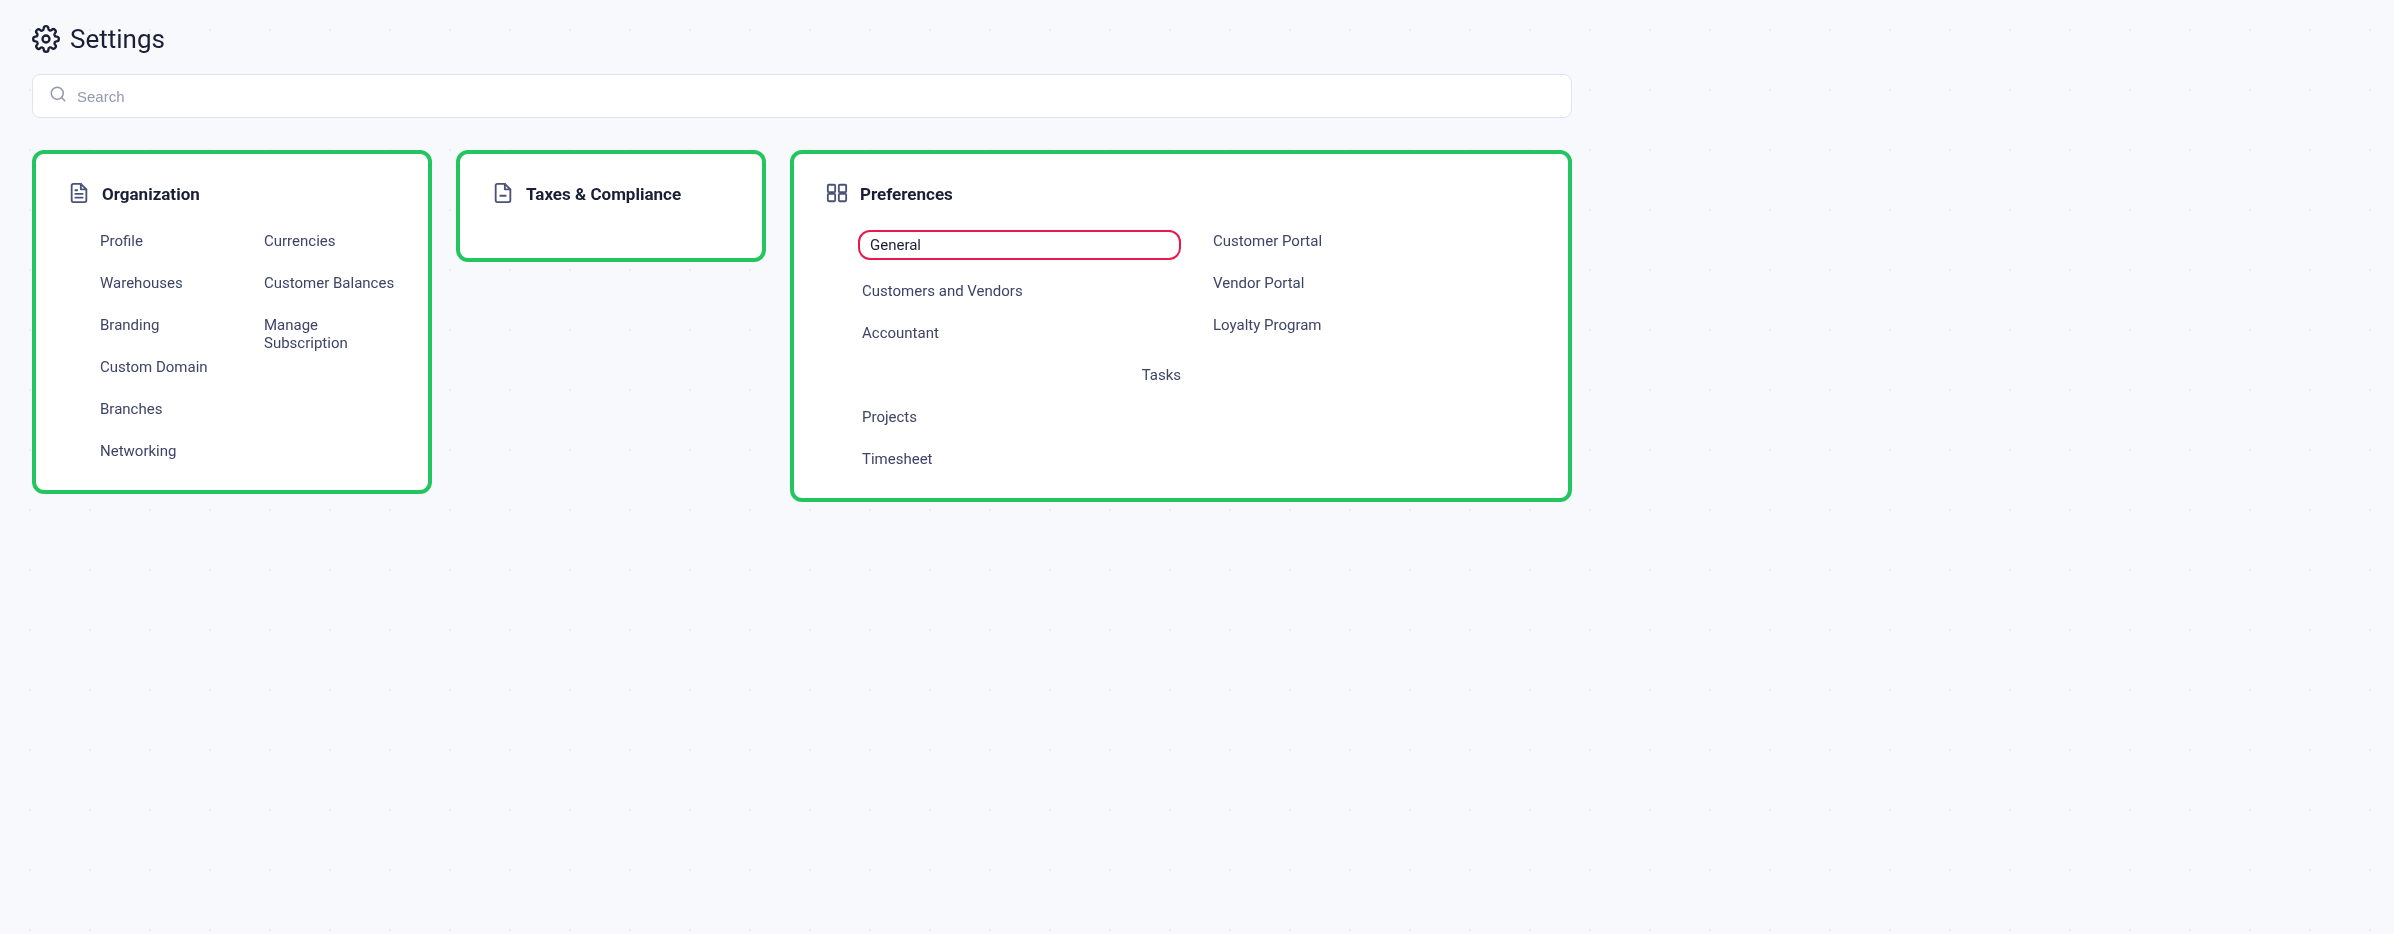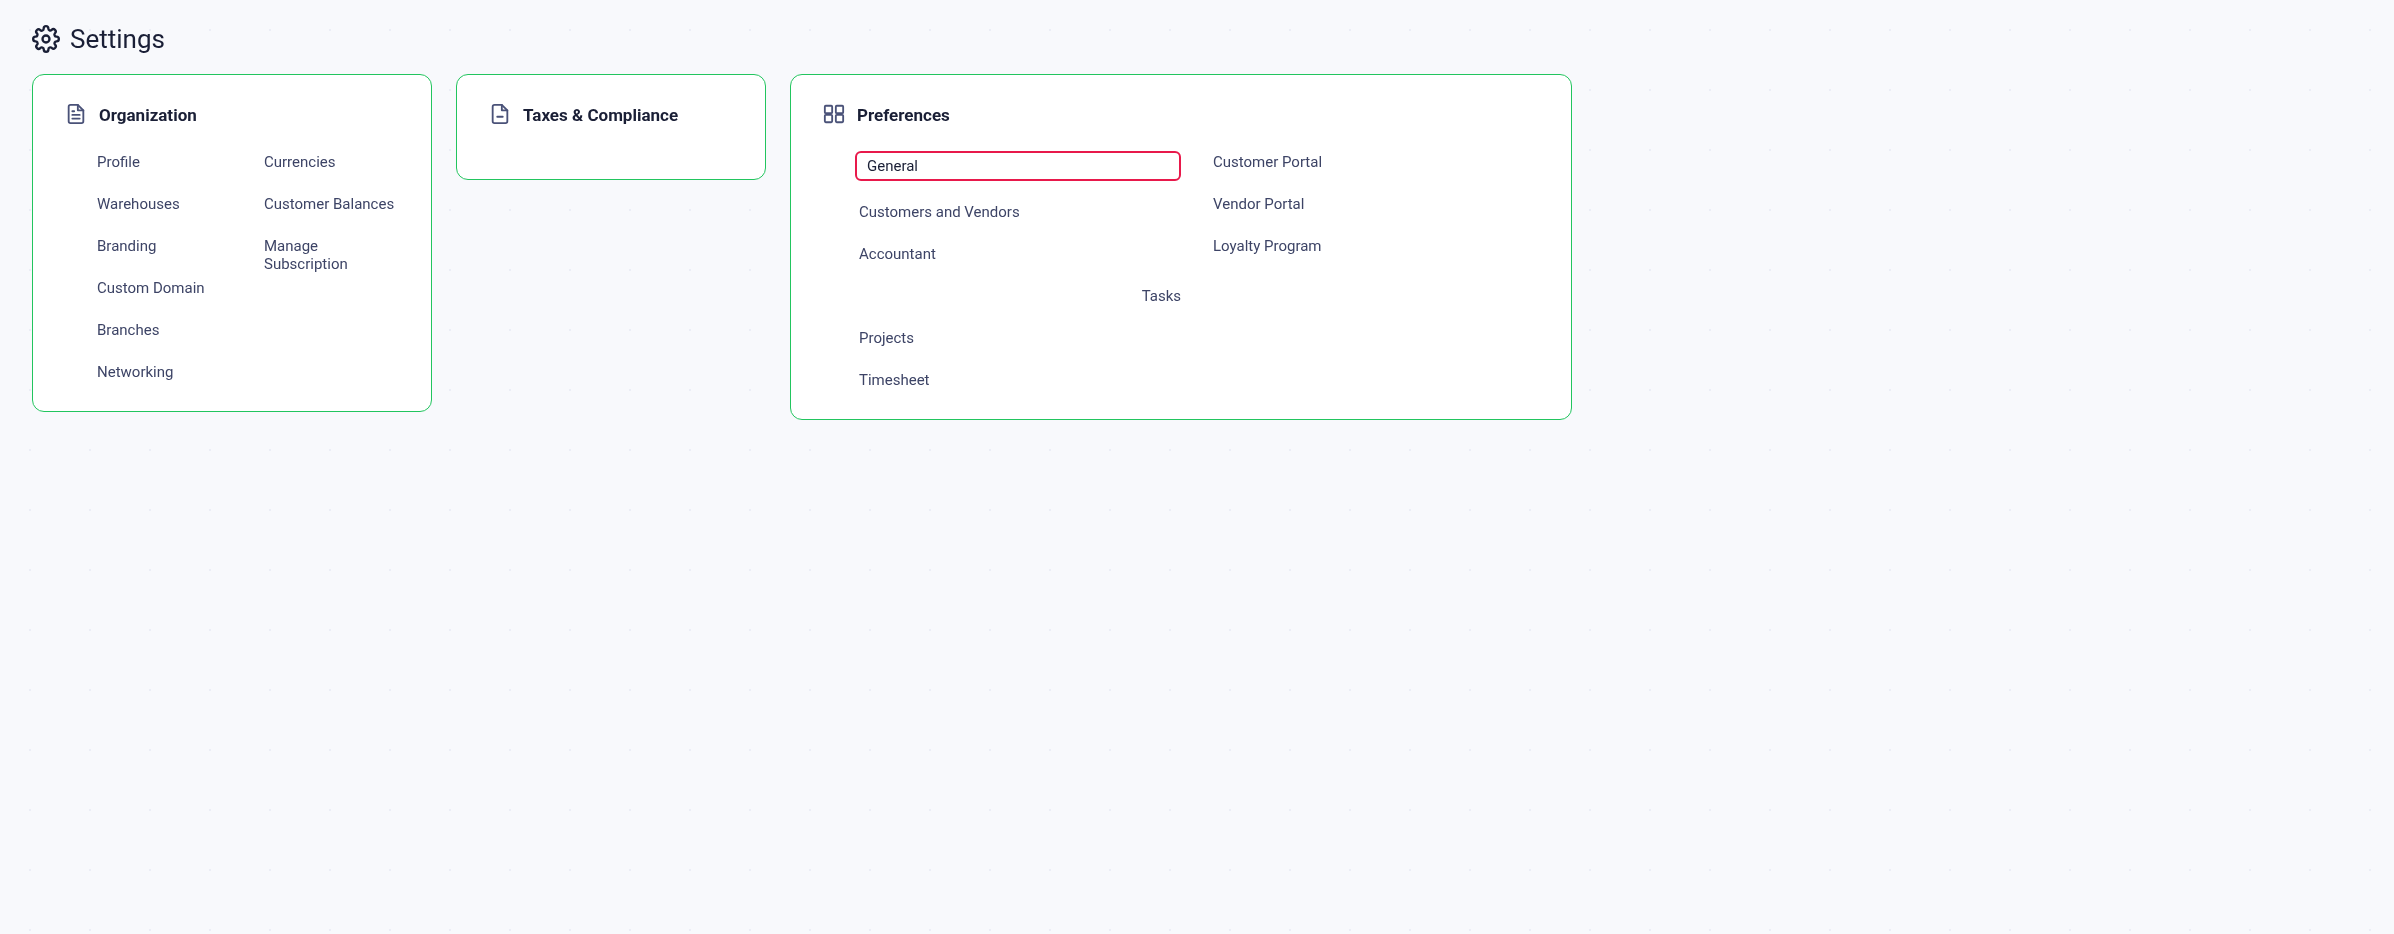--- a/index.html
+++ b/index.html
@@ -191,6 +191,15 @@
     <h1 class="page-title">Settings</h1>
   </div>
 
+  <div class="search-bar-wrapper">
+    <span class="search-icon">
+      <svg width="18" height="18" viewBox="0 0 24 24" fill="none" stroke="currentColor" stroke-width="2" stroke-linecap="round" stroke-linejoin="round">
+        <circle cx="11" cy="11" r="8"></circle>
+        <line x1="21" y1="21" x2="16.65" y2="16.65"></line>
+      </svg>
+    </span>
+    <input class="search-input" type="text" placeholder="Search" style="">
+  </div>
 
   <div class="cards-row">
 

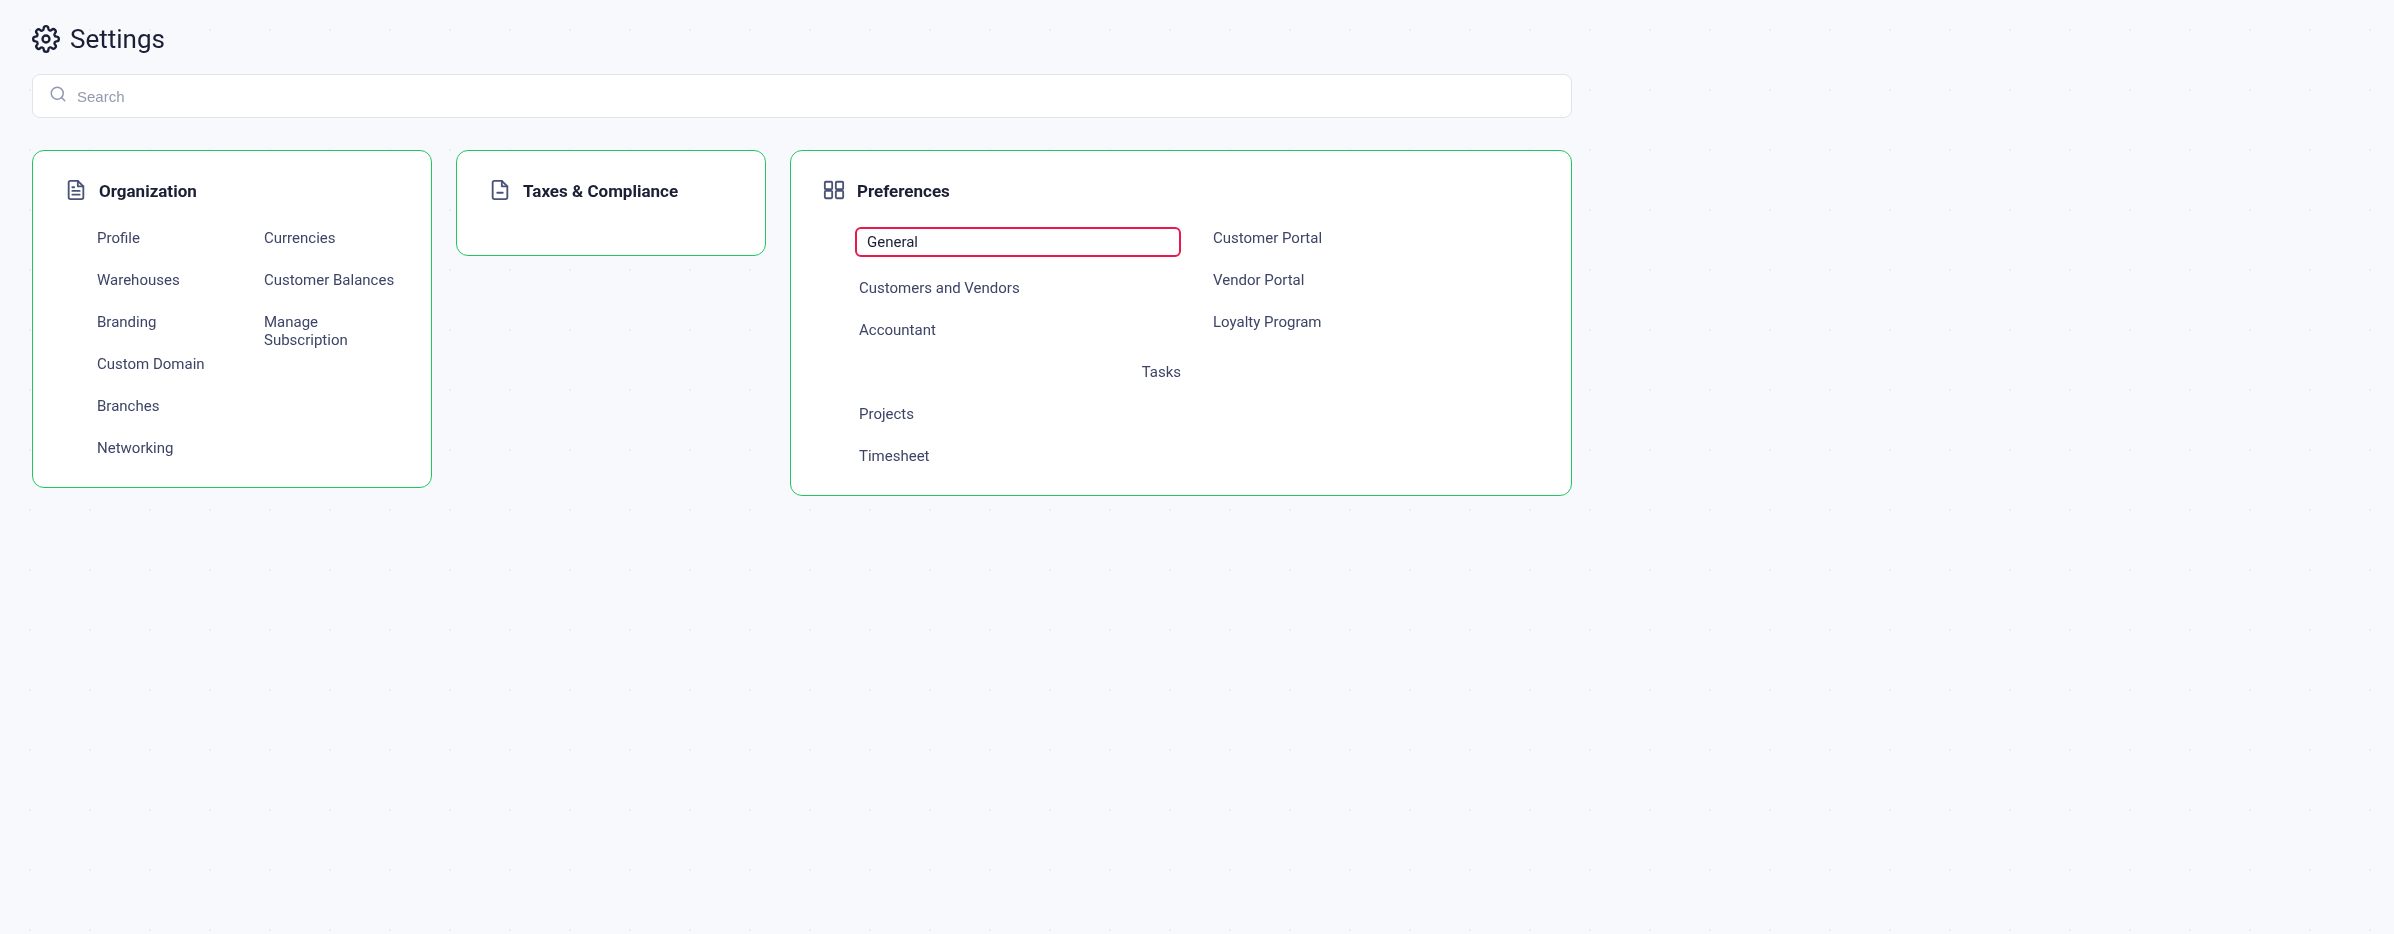--- a/index.html
+++ b/index.html
@@ -93,7 +93,7 @@
 
     .card {
       background: white;
-      border: 1px solid #22c55e;
+      border: 4px solid #22c55e;
       border-radius: 12px;
       padding: 28px 32px;
       flex: 1;

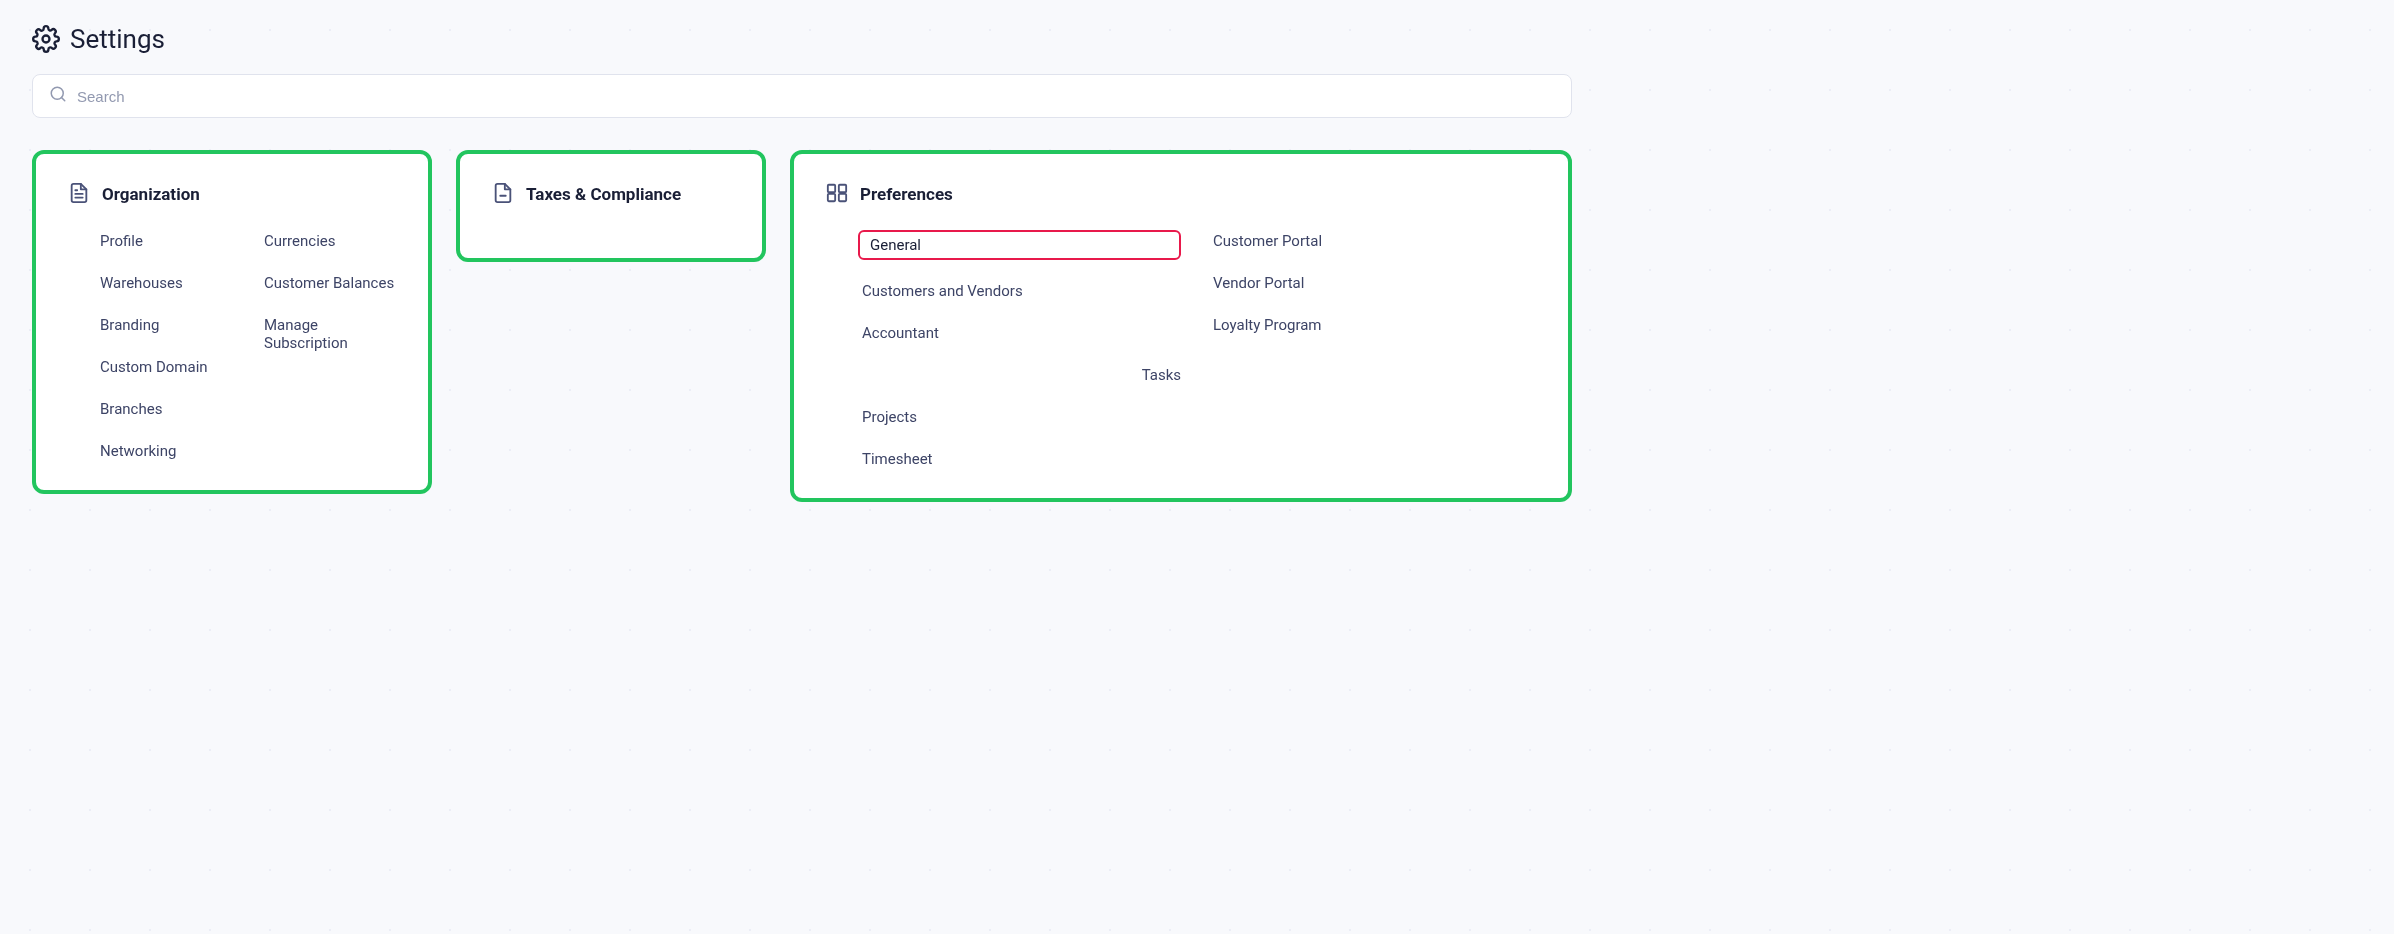--- a/index.html
+++ b/index.html
@@ -153,7 +153,7 @@
 
     .card-item.highlighted {
       border: 2px solid #e8194b;
-      border-radius: 6px;
+      border-radius: 12px;
       padding: 4px 10px;
       color: #1a1f36;
       display: inline-block;

